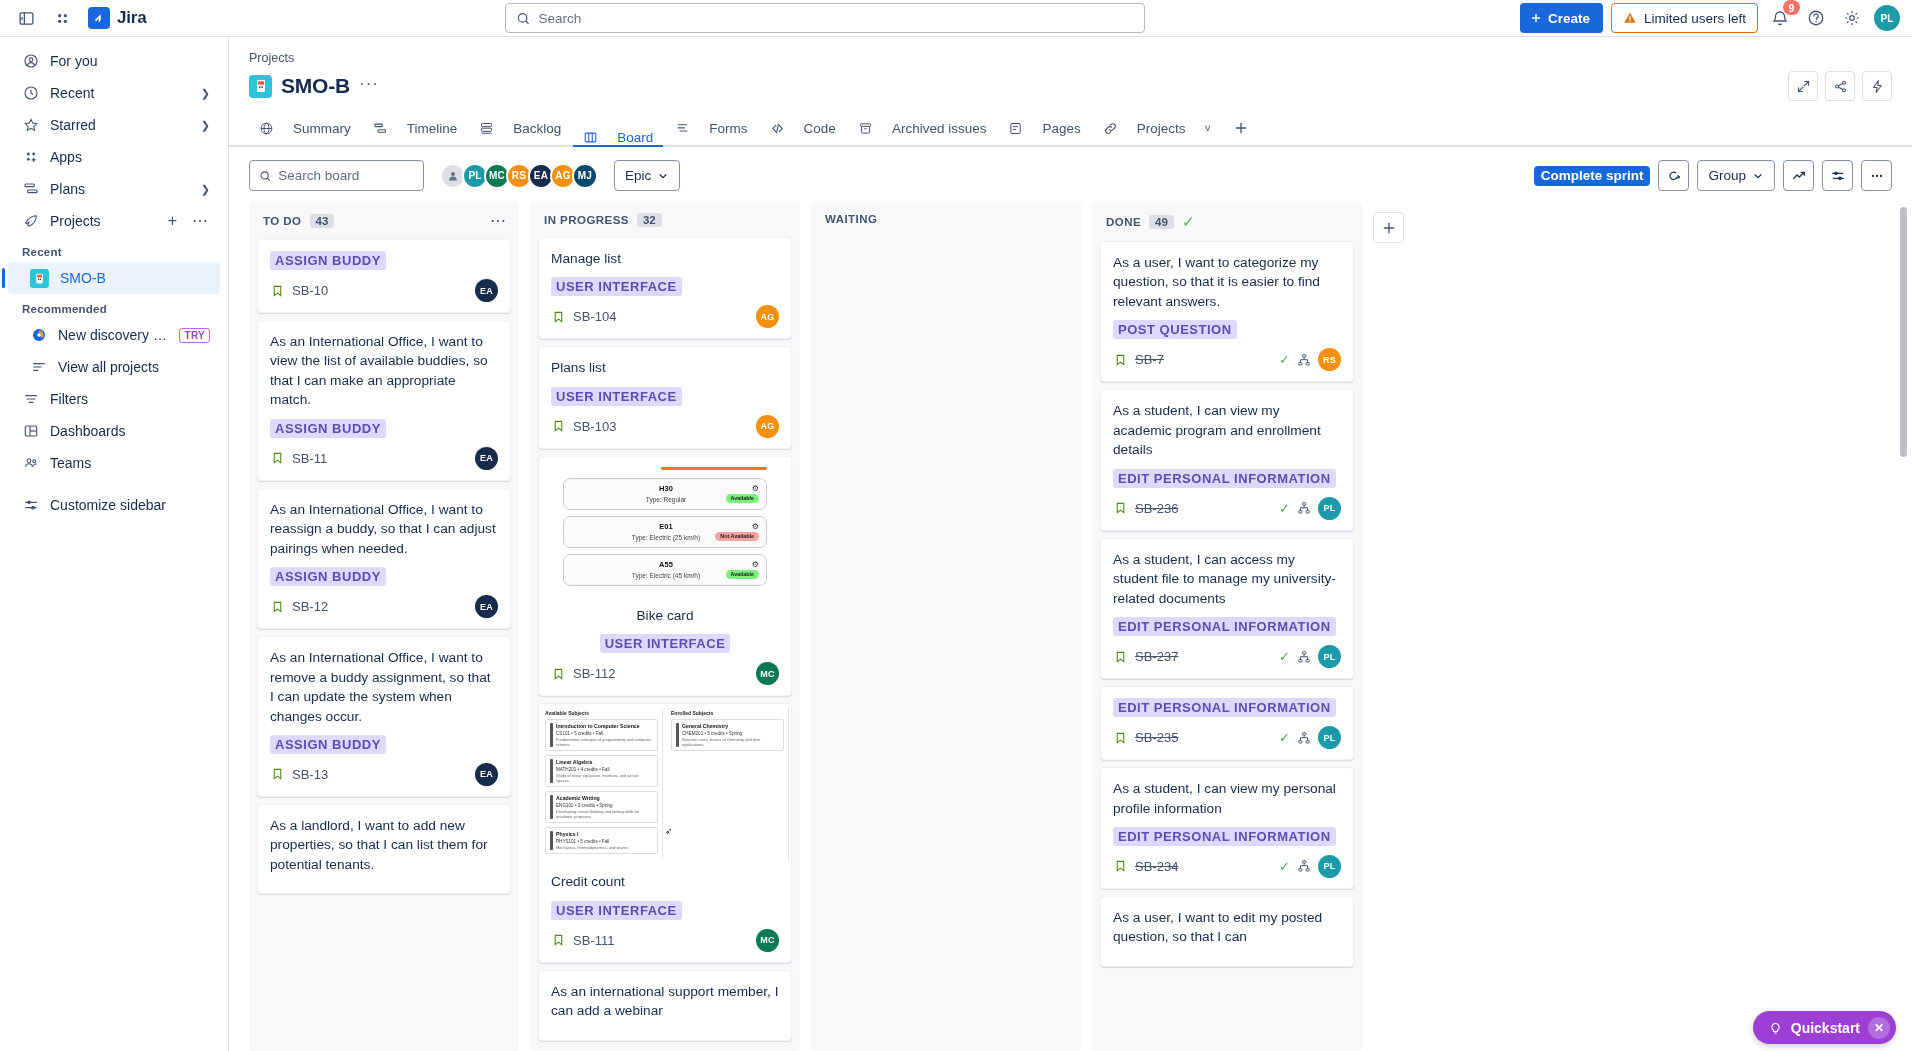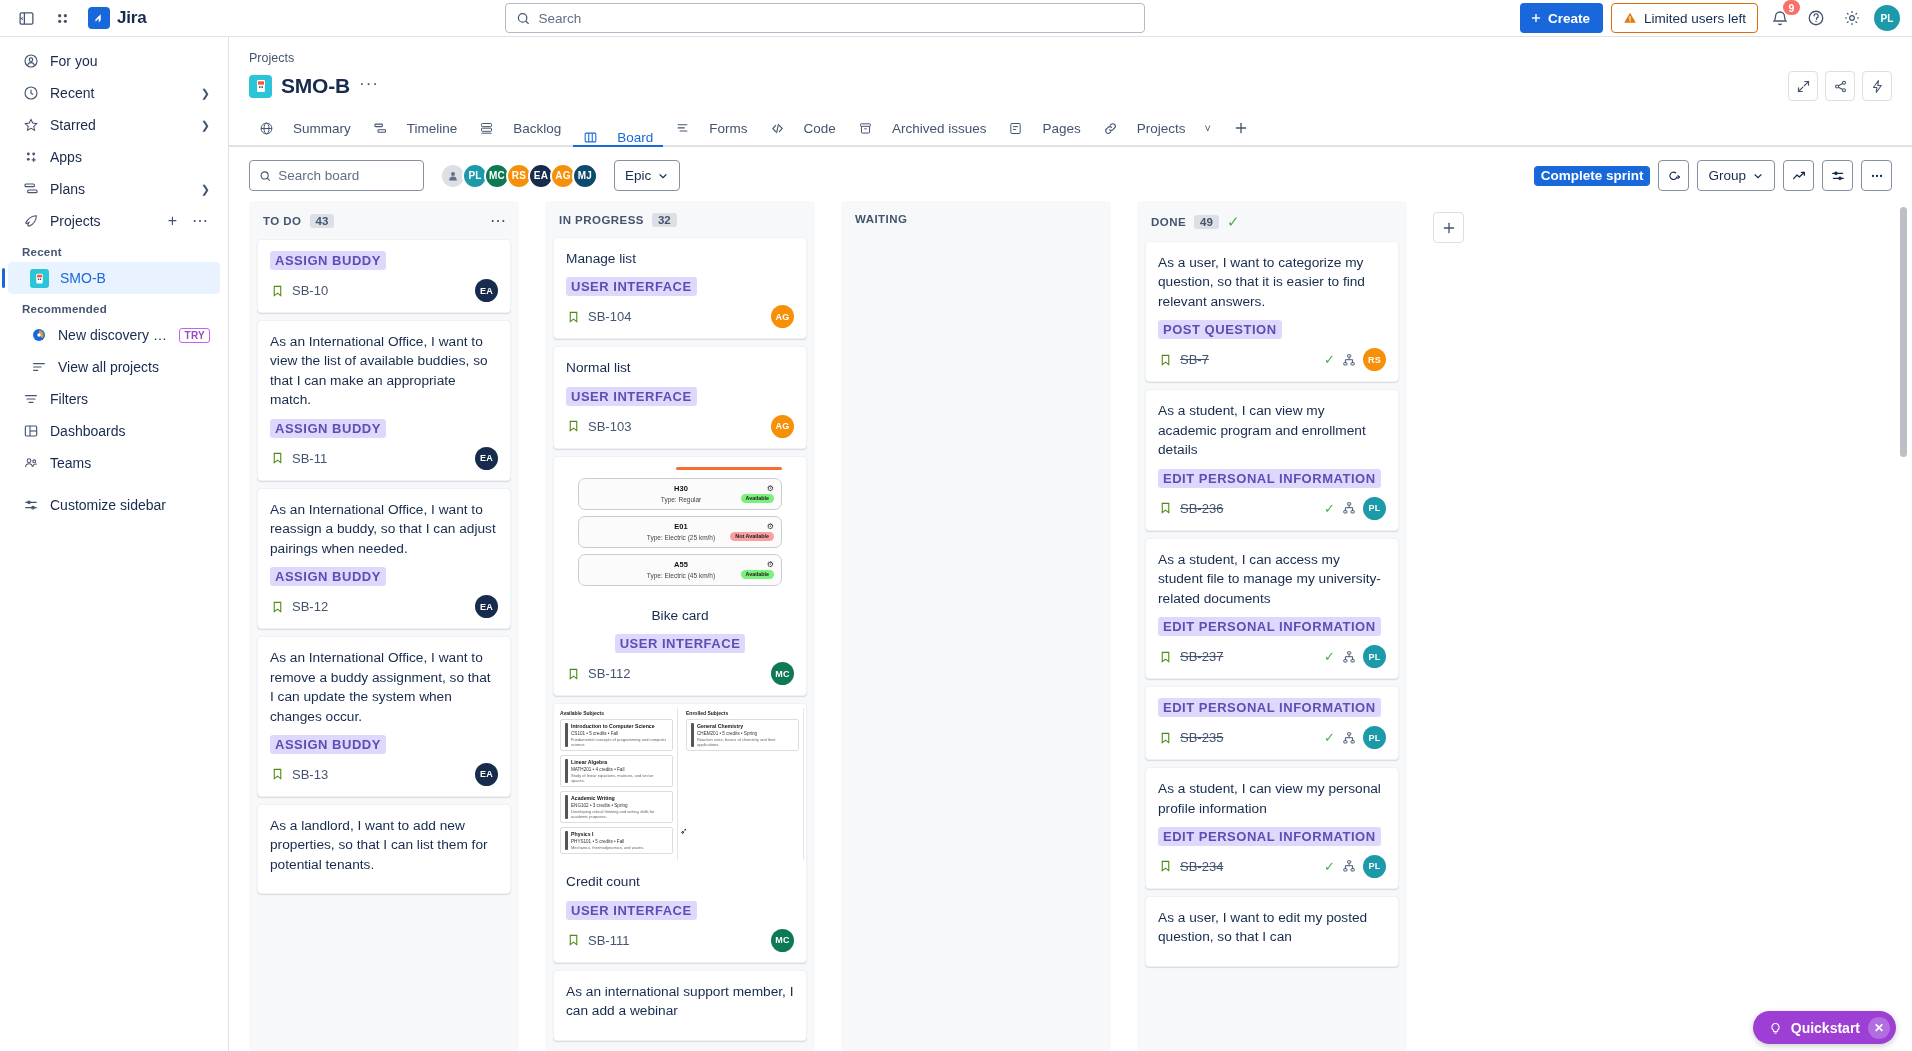--- a/index.html
+++ b/index.html
@@ -138,7 +138,7 @@
   }
 
   
-  .board-wrap{flex:1;min-height:0;display:flex;gap:26px;padding:0 4px 0 20px;overflow:hidden;position:relative;}
+  .board-wrap{flex:1;min-height:0;display:flex;gap:11px;padding:0 4px 0 20px;overflow:hidden;position:relative;}
   .column{
     width:270px;flex:0 0 270px;background:#f7f8f9;border-radius:4px;display:flex;flex-direction:column;
     max-height:100%;overflow:hidden;

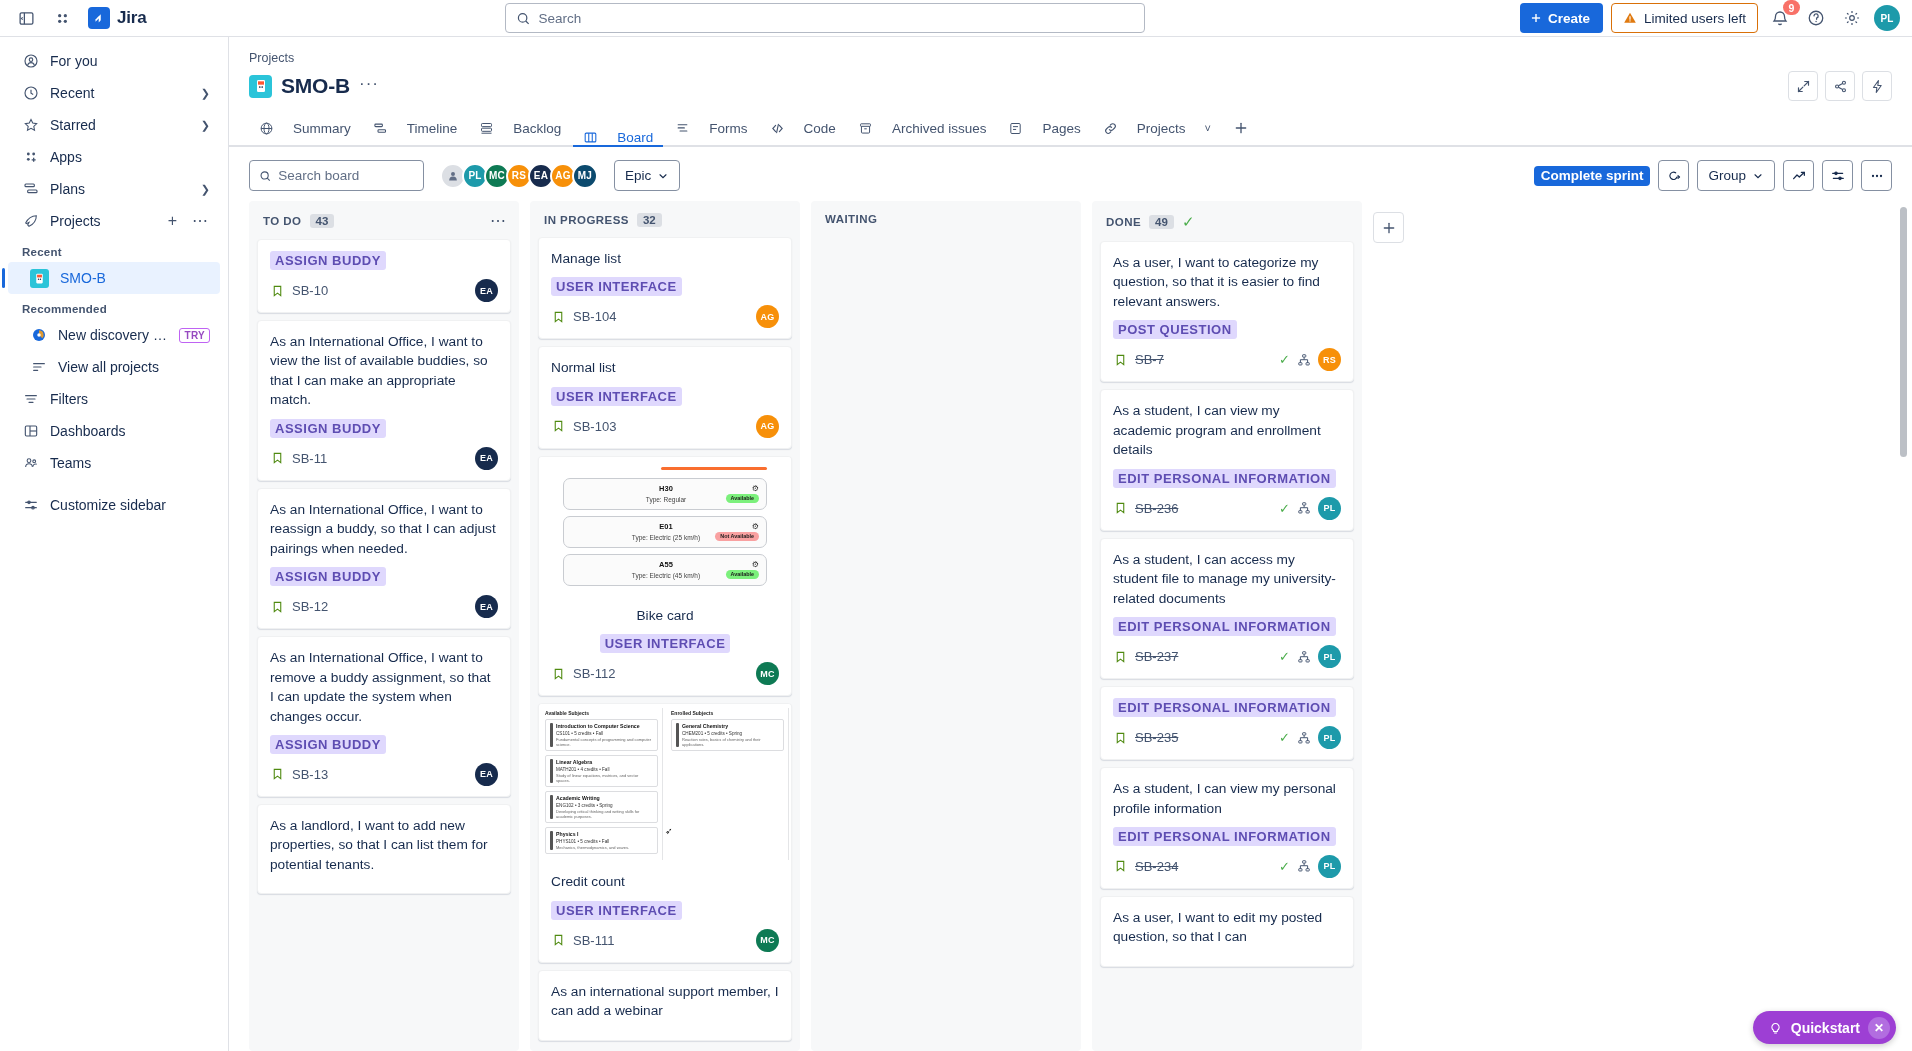--- a/index.html
+++ b/index.html
@@ -750,7 +750,7 @@
             </div>
 
             <div class="card">
-              <div class="card-title">Normal list</div>
+              <div class="card-title">Plans list</div>
               <div class="epic-tag">USER INTERFACE</div>
               <div class="card-foot">
                 <span class="story-ico">

